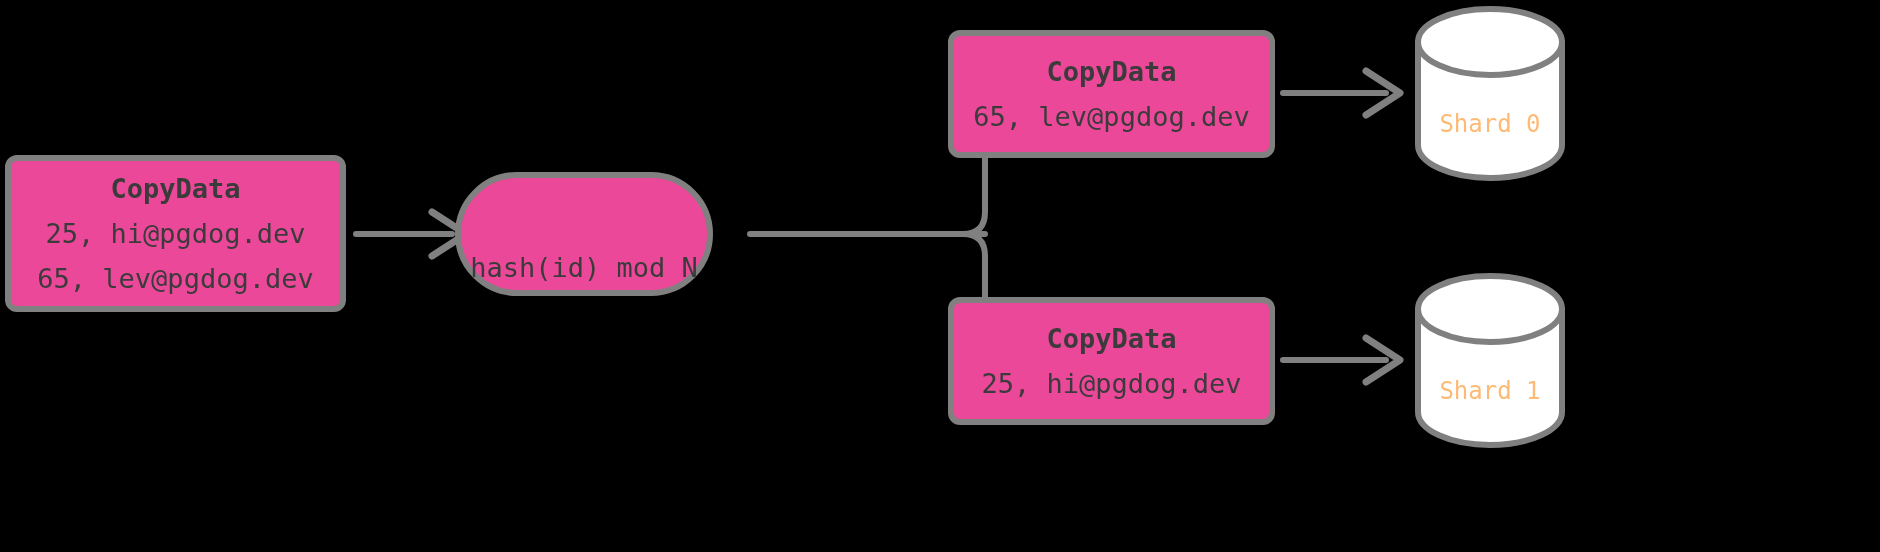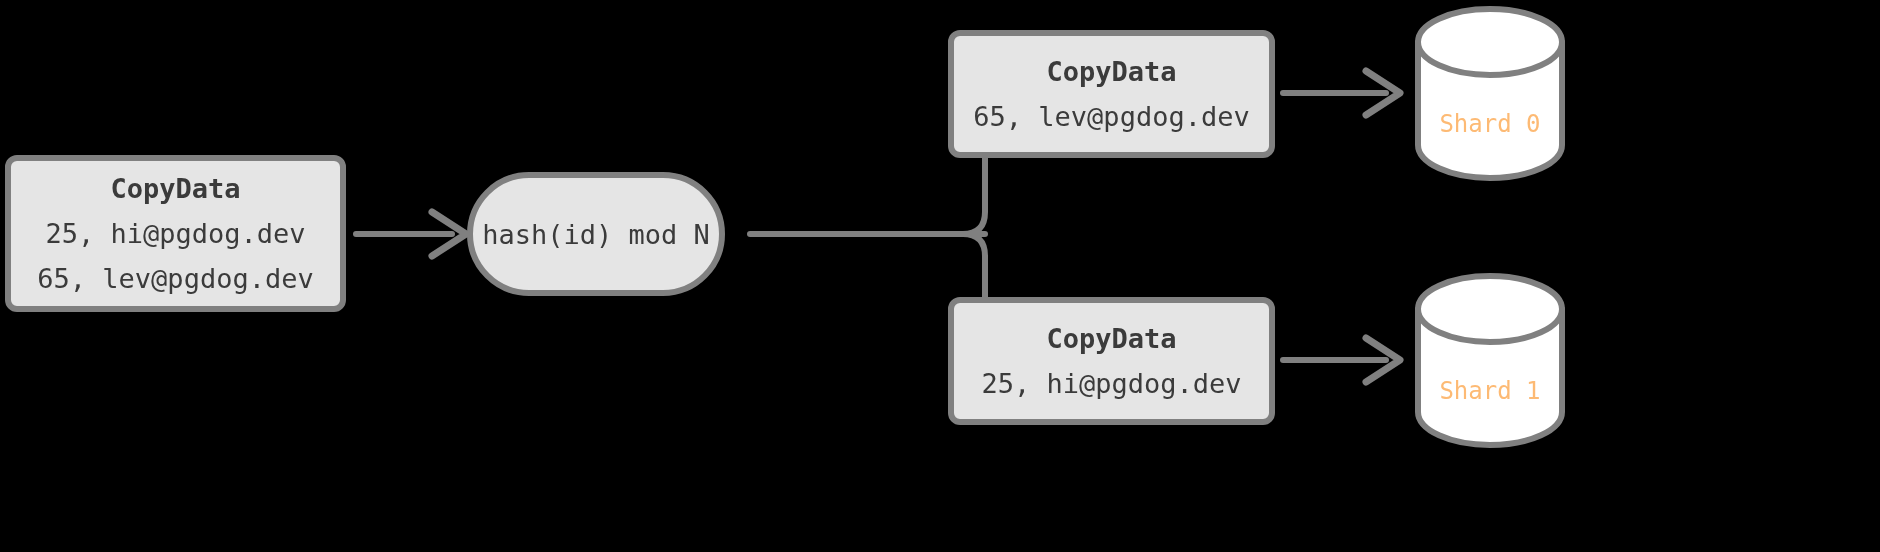--- a/index.html
+++ b/index.html
@@ -26,7 +26,7 @@
   .node {
     position: absolute;
     box-sizing: border-box;
-    background: #e5e5e5;
+    background: #ec4899;
     border: 6px solid #808080;
     display: flex;
     flex-direction: column;

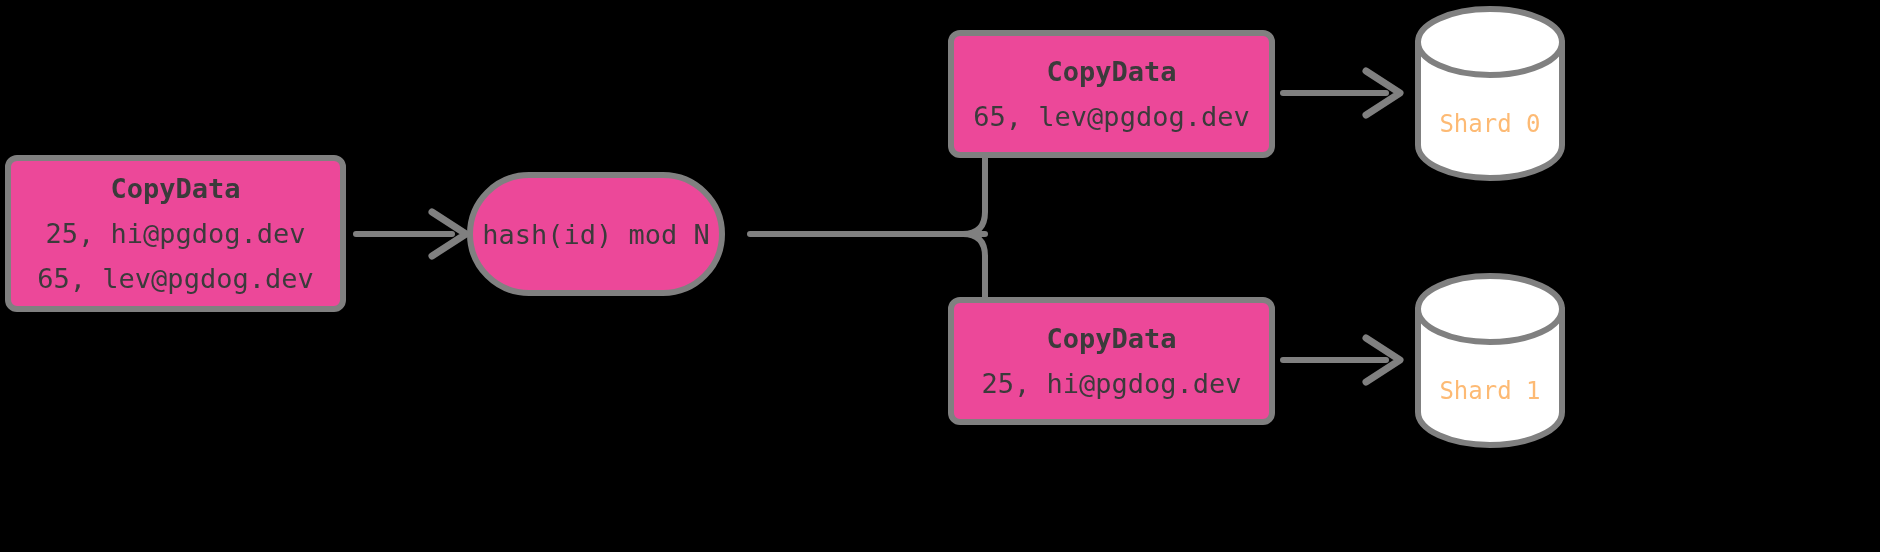--- a/index.html
+++ b/index.html
@@ -114,7 +114,7 @@
     <div class="ln">65, lev@pgdog.dev</div>
   </div>
 
-  <div class="node pill-node" style="left:467px; top:172px; width:258px; height:124px;">
+  <div class="node pill-node" style="left:455px; top:172px; width:258px; height:124px;justify-content:flex-end;">
     <div class="ln">hash(id) mod N</div>
   </div>
 

